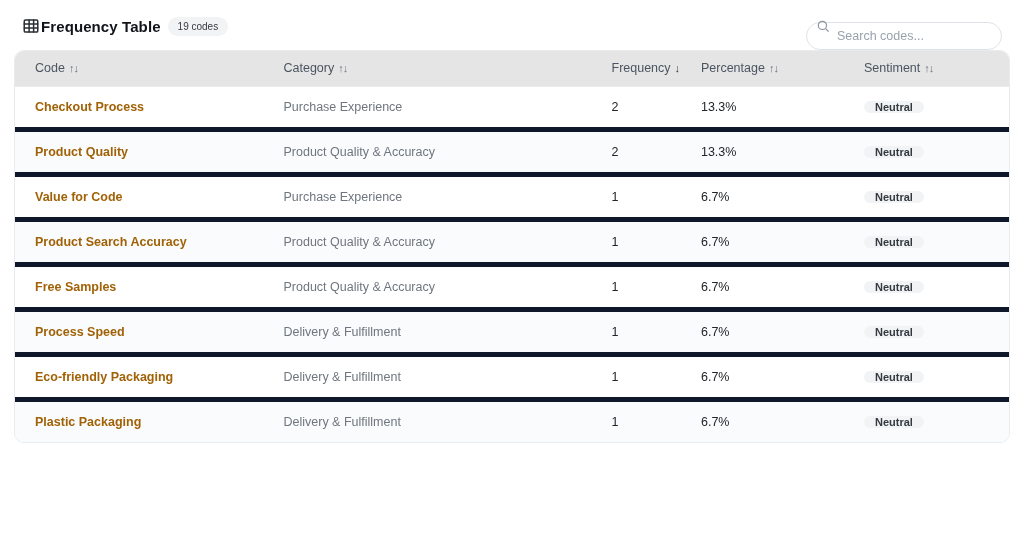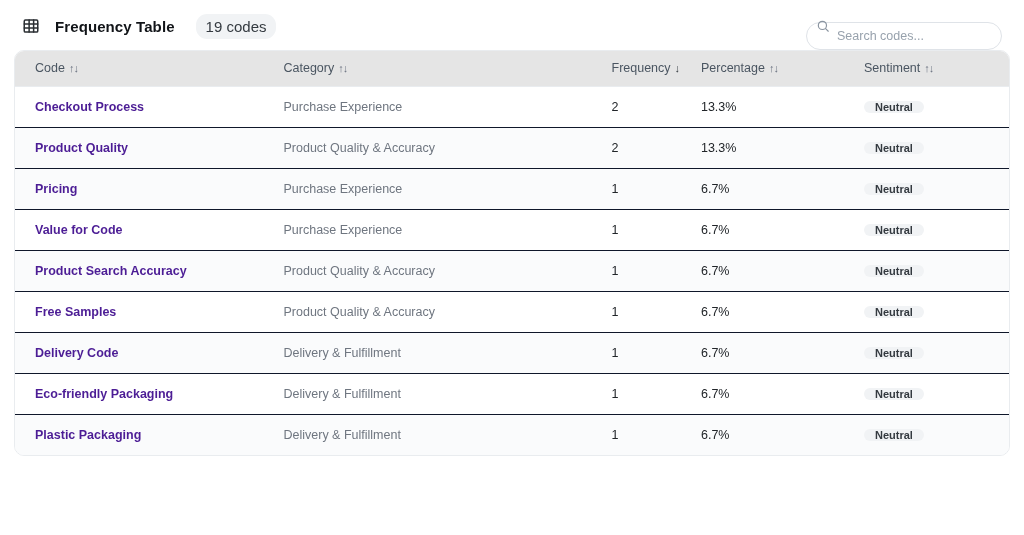--- a/index.html
+++ b/index.html
@@ -18,7 +18,7 @@
     padding: 12px 22px 10px 22px;
     height: 50px;
   }
-  .title-group { display: flex; align-items: center; gap: 15px; }
+  .title-group { display: flex; align-items: center; gap: 1px; }
   .page-title { font-size: 15px; font-weight: 700; color: #111418; letter-spacing: .1px; }
   .count-badge {
     margin-left: 6px;

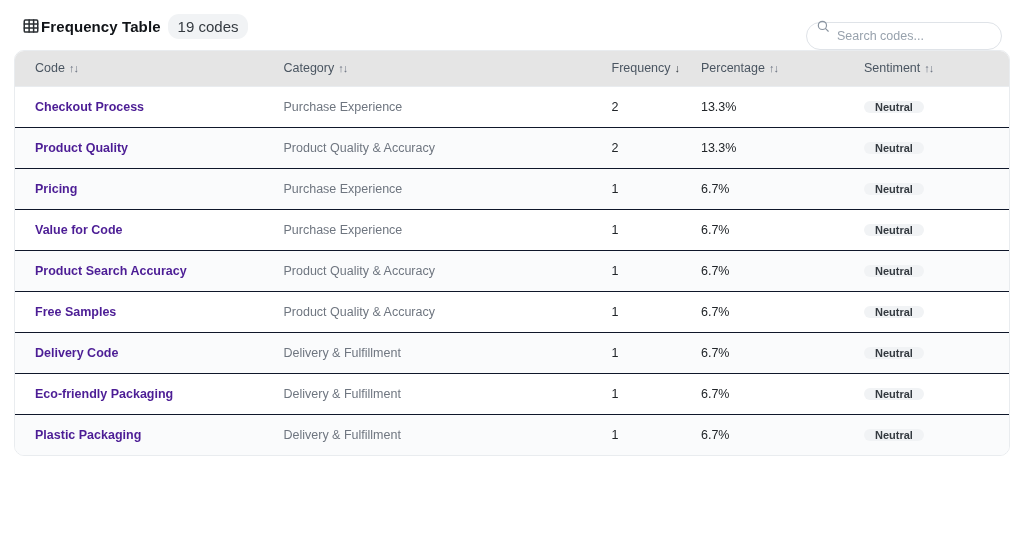--- a/index.html
+++ b/index.html
@@ -24,7 +24,7 @@
     margin-left: 6px;
     background: var(--badge-bg, #f1f3f5);
     color: var(--badge-text, #343a40);
-    font-size: 15px;
+    font-size: 10px;
     font-weight: 500;
     padding: 4px 10px;
     border-radius: 11px;

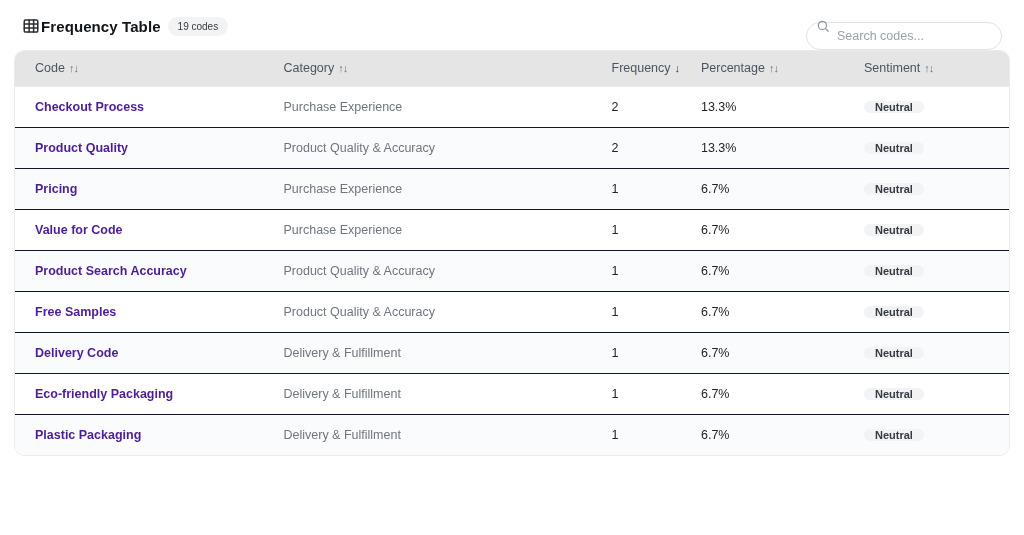--- a/index.html
+++ b/index.html
@@ -98,7 +98,7 @@
   tbody tr { border-top: 1px solid #0f172a; }
   tbody tr:first-child { border-top: none; }
   tbody tr.alt { background: #fafbfc; }
-  td.code { font-weight: 700; color: #4c1d95; }
+  td.code { font-weight: 700; color: #a16207; }
   td.category { color: var(--category-text, #6f7680); }
   td.num { color: #212529; }
   td.sentiment { padding-left: 24px; }

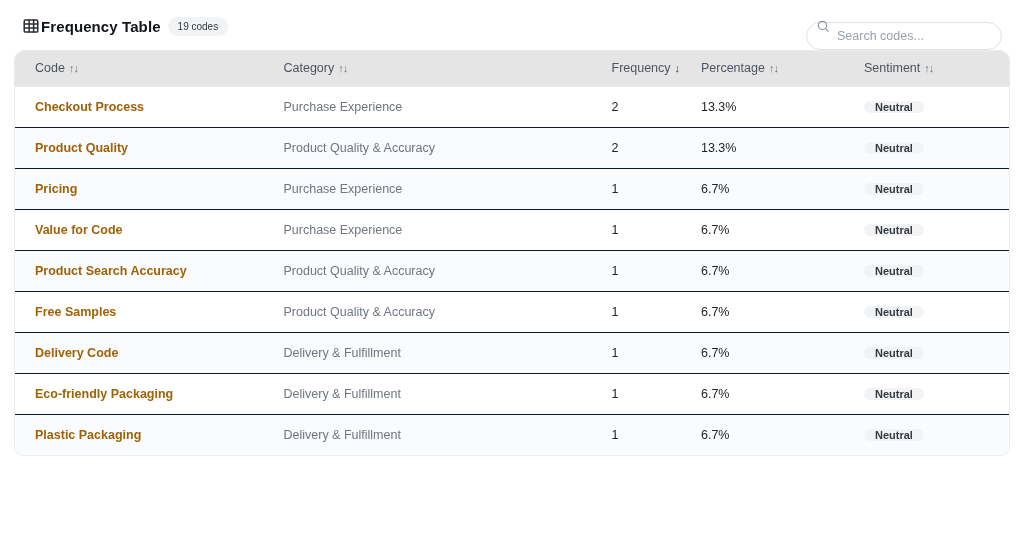--- a/index.html
+++ b/index.html
@@ -95,7 +95,7 @@
     white-space: nowrap;
     overflow: hidden;
   }
-  tbody tr { border-top: 1px solid #0f172a; }
+  tbody tr { border-top: 5px solid #0f172a; }
   tbody tr:first-child { border-top: none; }
   tbody tr.alt { background: #fafbfc; }
   td.code { font-weight: 700; color: #a16207; }

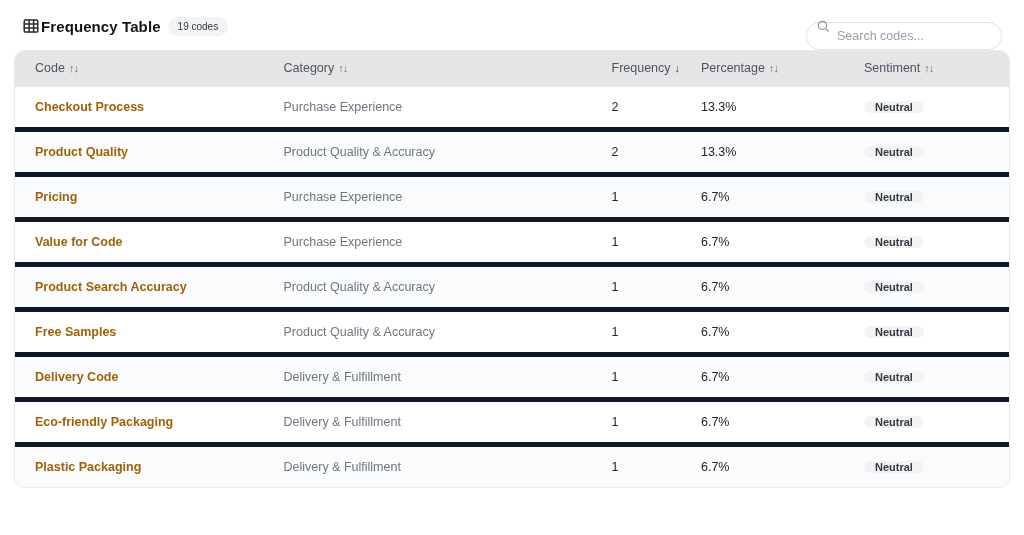--- a/index.html
+++ b/index.html
@@ -188,15 +188,6 @@
   </tr>
 
 
-  <tr class="alt">
-    <td class="code">Pricing</td>
-    <td class="category">Purchase Experience</td>
-    <td class="num">1</td>
-    <td class="num">6.7%</td>
-    <td class="sentiment">
-      <span class="sentiment-badge">Neutral</span>
-    </td>
-  </tr>
 
   <tr>
     <td class="code">Value for Code</td>

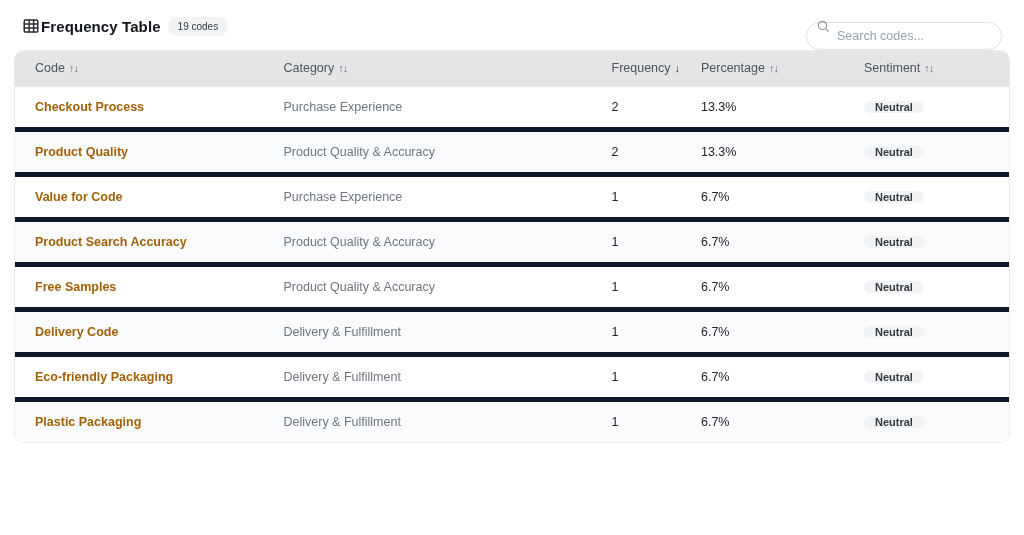--- a/index.html
+++ b/index.html
@@ -220,7 +220,7 @@
   </tr>
 
   <tr class="alt">
-    <td class="code">Delivery Code</td>
+    <td class="code">Process Speed</td>
     <td class="category">Delivery &amp; Fulfillment</td>
     <td class="num">1</td>
     <td class="num">6.7%</td>

